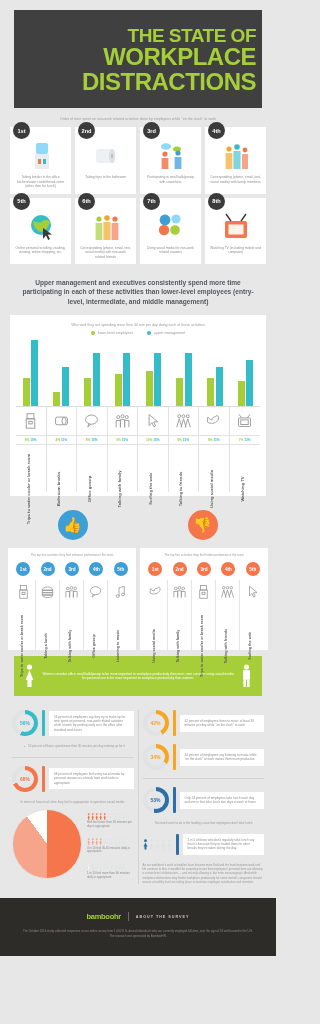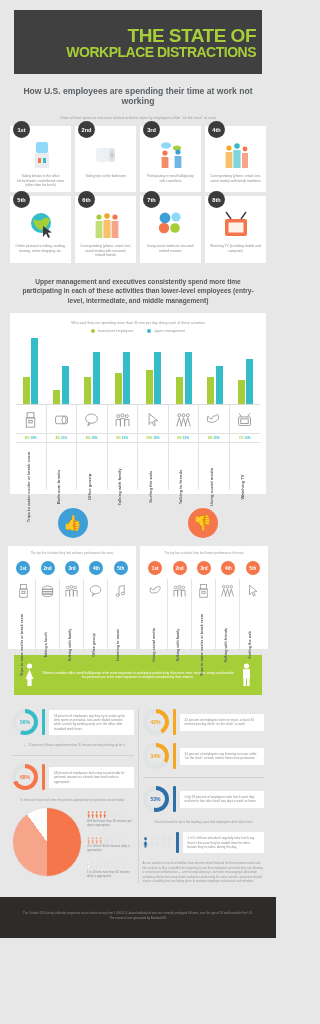--- a/index.html
+++ b/index.html
@@ -26,7 +26,7 @@
     line-height: 1.02;
   }
   .title-l1 { font-size: 19px; }
-  .title-l2 { font-size: 14px; }
+  .title-l2 { font-size: 24px; }
   .subtitle {
     text-align: center;
     font-size: 8.6px;

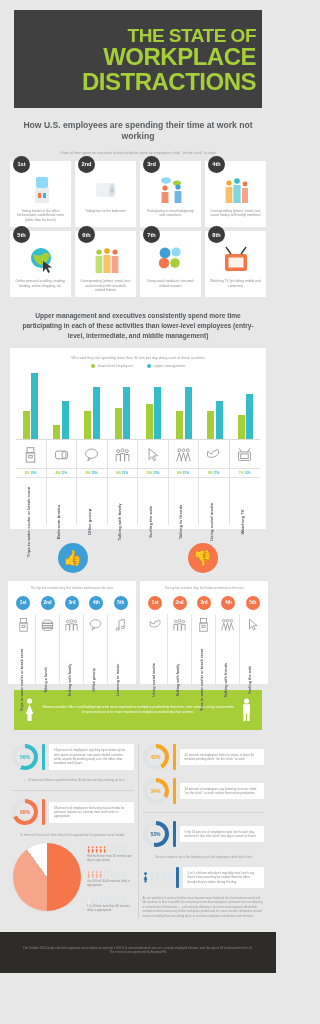--- a/index.html
+++ b/index.html
@@ -238,7 +238,6 @@
     <div class="title-l1">THE STATE OF</div>
     <div class="title-l2">WORKPLACE DISTRACTIONS</div>
   </div>
-  <div class="subtitle">How U.S. employees are spending their time at work not working</div>
   <div class="microcap">Order of time spent on non-work related activities done by employees while "on the clock" at work</div>
 
   <div class="rank-grid" id="rankGrid">

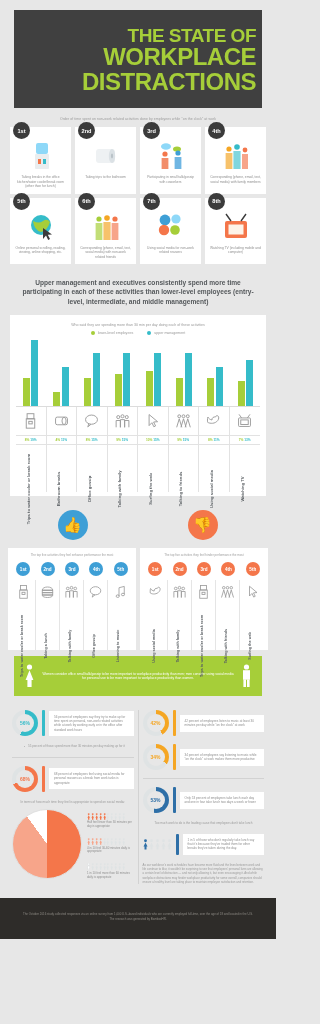--- a/index.html
+++ b/index.html
@@ -885,6 +885,11 @@
   </div>
 
   <div class="footer">
+    <div class="foot-brand">
+      <span class="foot-logo">bamboohr</span>
+      <span class="foot-bar"></span>
+      <span class="foot-about">ABOUT THE SURVEY</span>
+    </div>
     <div class="foot-text">The October 2016 study collected responses via an online survey from 1,000 U.S.-based individuals who are currently employed full-time, over the age of 18 and located in the U.S. The research was generated by BambooHR.</div>
   </div>
 </div>

